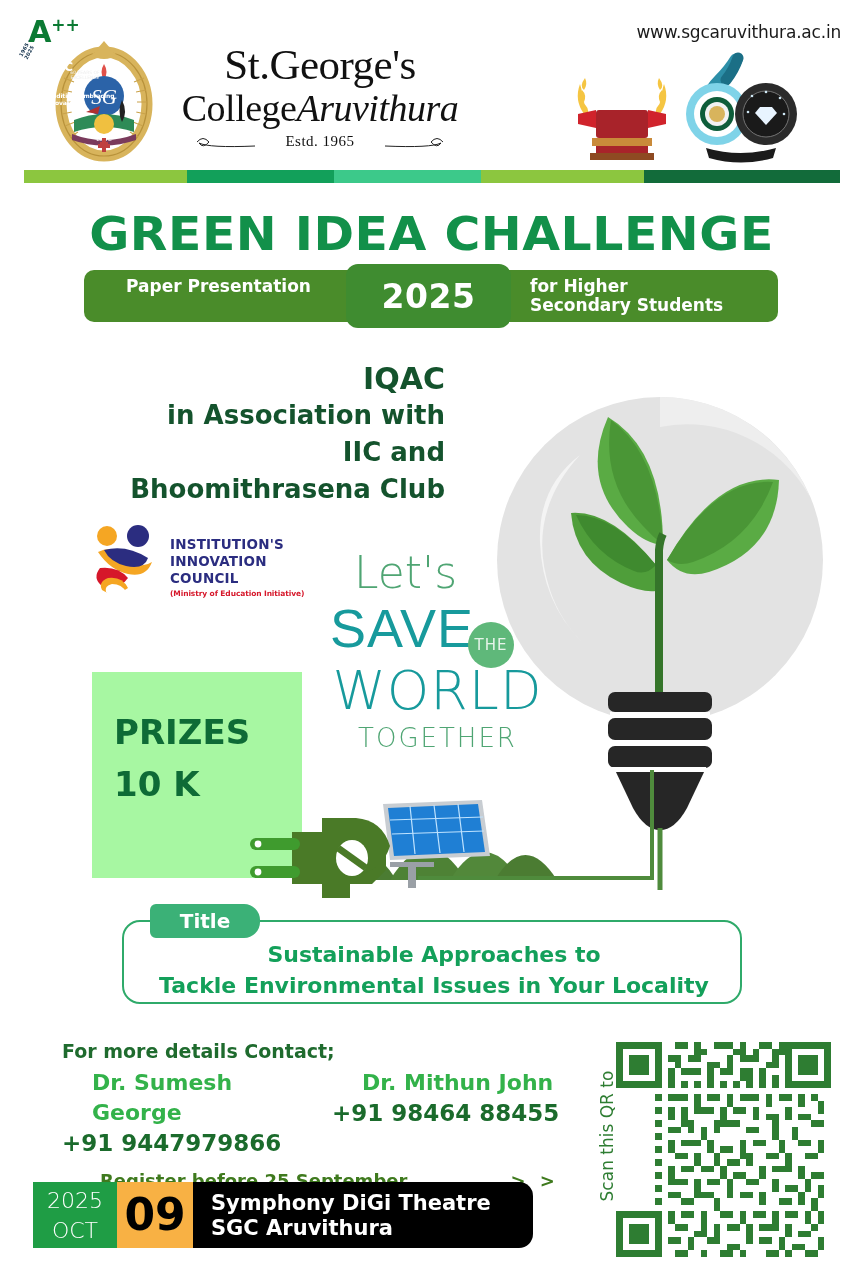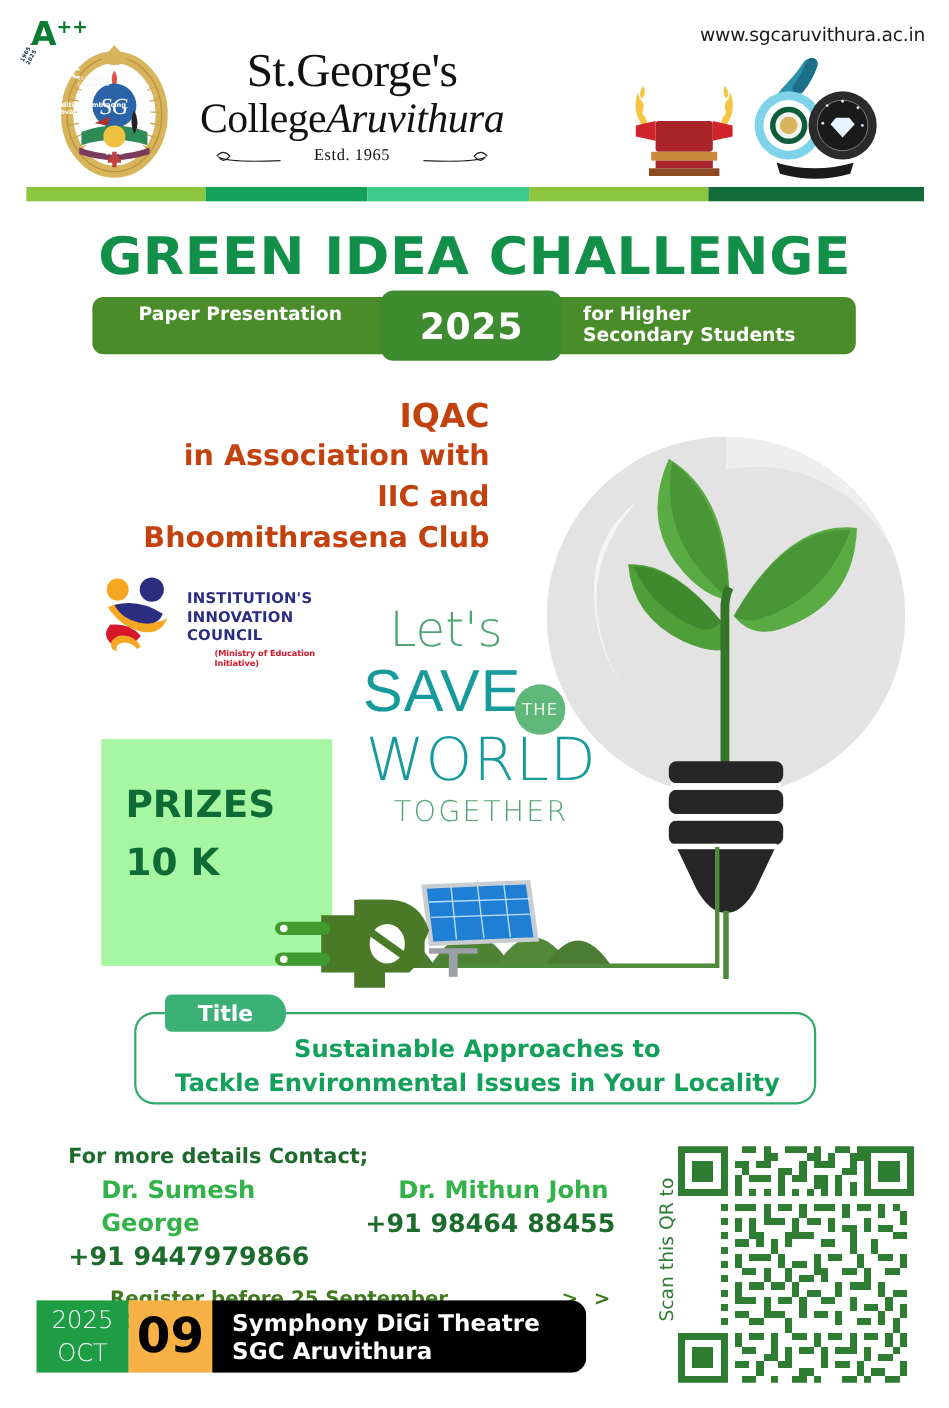--- a/index.html
+++ b/index.html
@@ -107,7 +107,7 @@
   #organisers {
     position:absolute; left:60px; top:360px; width:385px; text-align:right;
     font-family:"DejaVu Sans", sans-serif; font-weight:bold;
-    color:#c2410c; font-size:26px; line-height:37px;
+    color:#14532d; font-size:26px; line-height:37px;
   }
   #organisers .big { font-size:30px; }
 

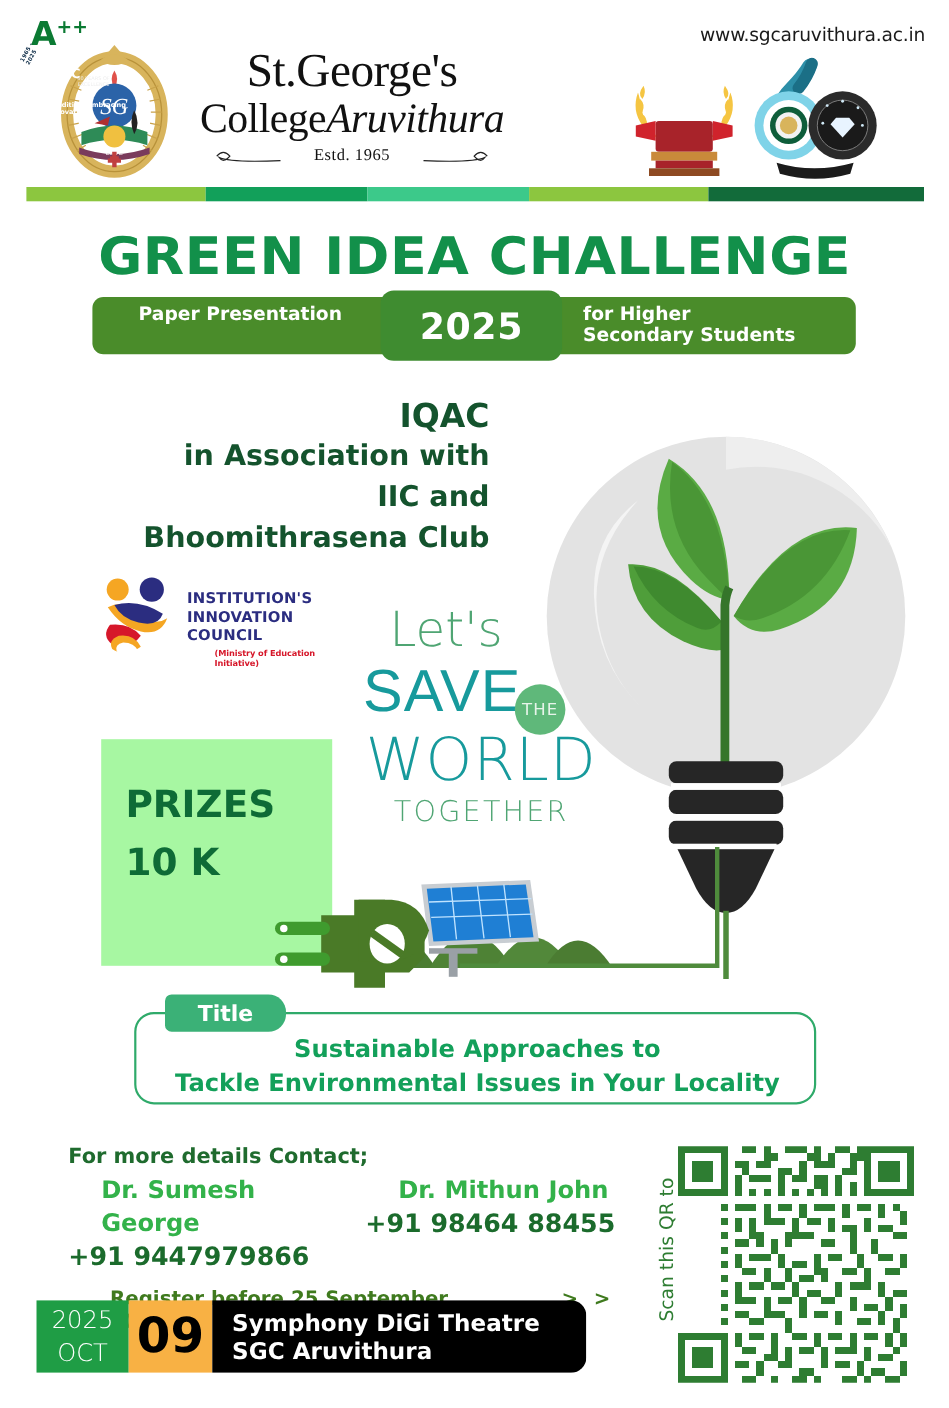--- a/index.html
+++ b/index.html
@@ -120,7 +120,7 @@
   }
   #iic-sub {
     font-family:"DejaVu Sans", sans-serif; font-weight:bold;
-    font-size:7.5px; color:#d6172a; margin-top:2px; letter-spacing:-0.1px;margin-left:25px;
+    font-size:7.5px; color:#d6172a; margin-top:2px; letter-spacing:-0.1px;
   }
 
   

